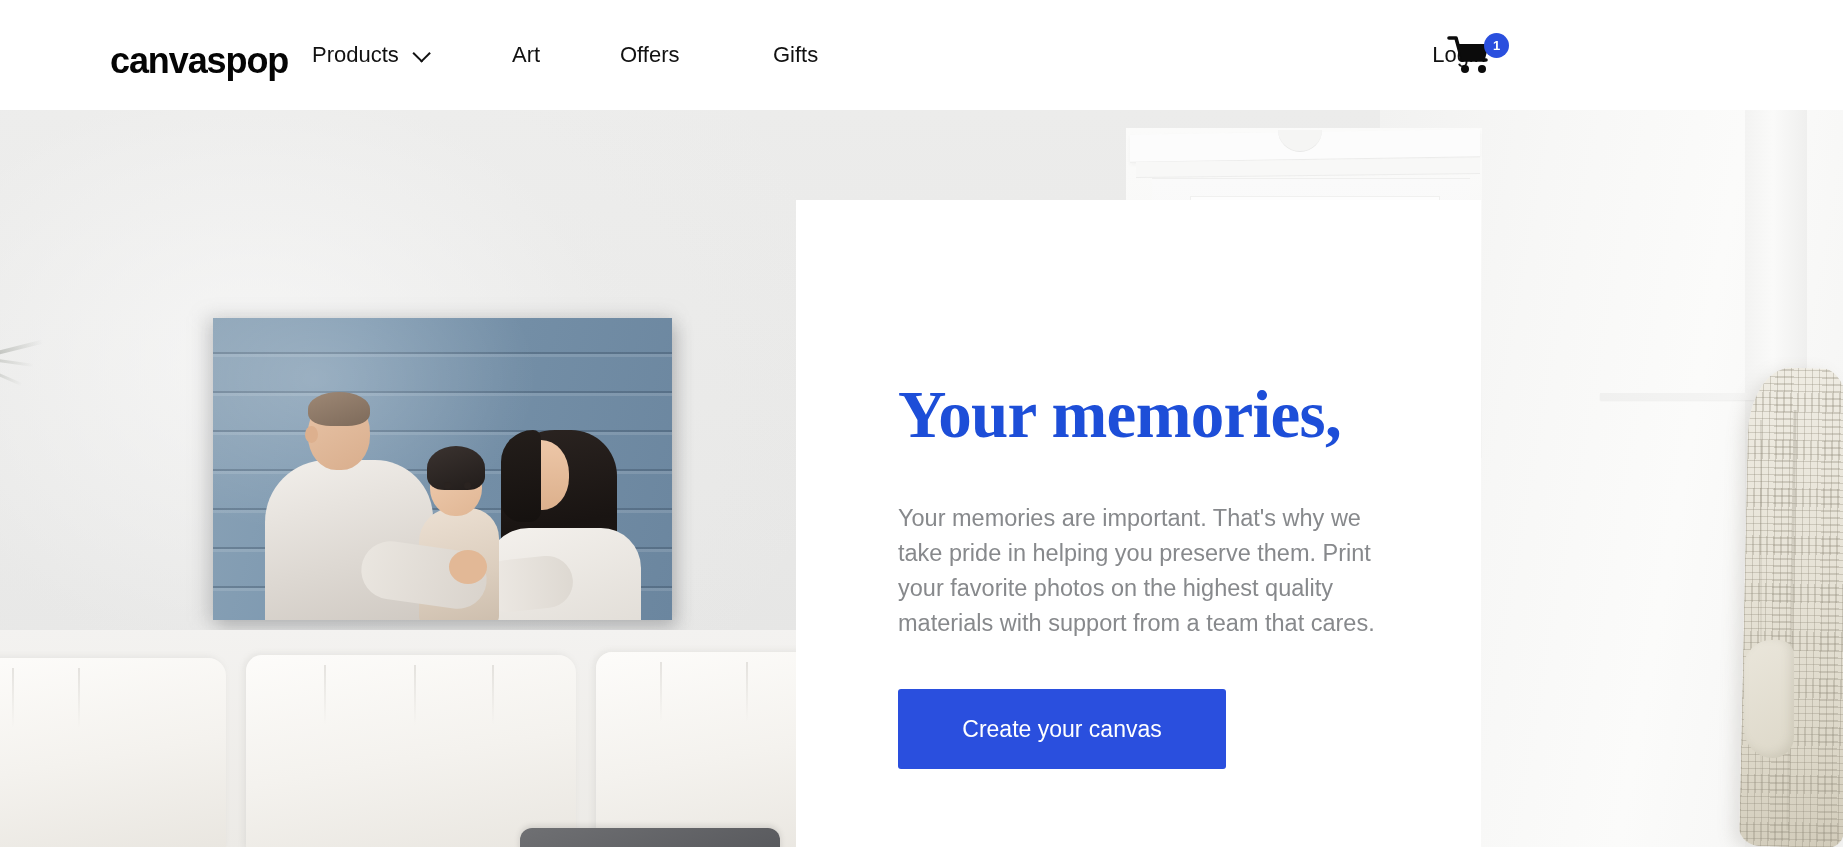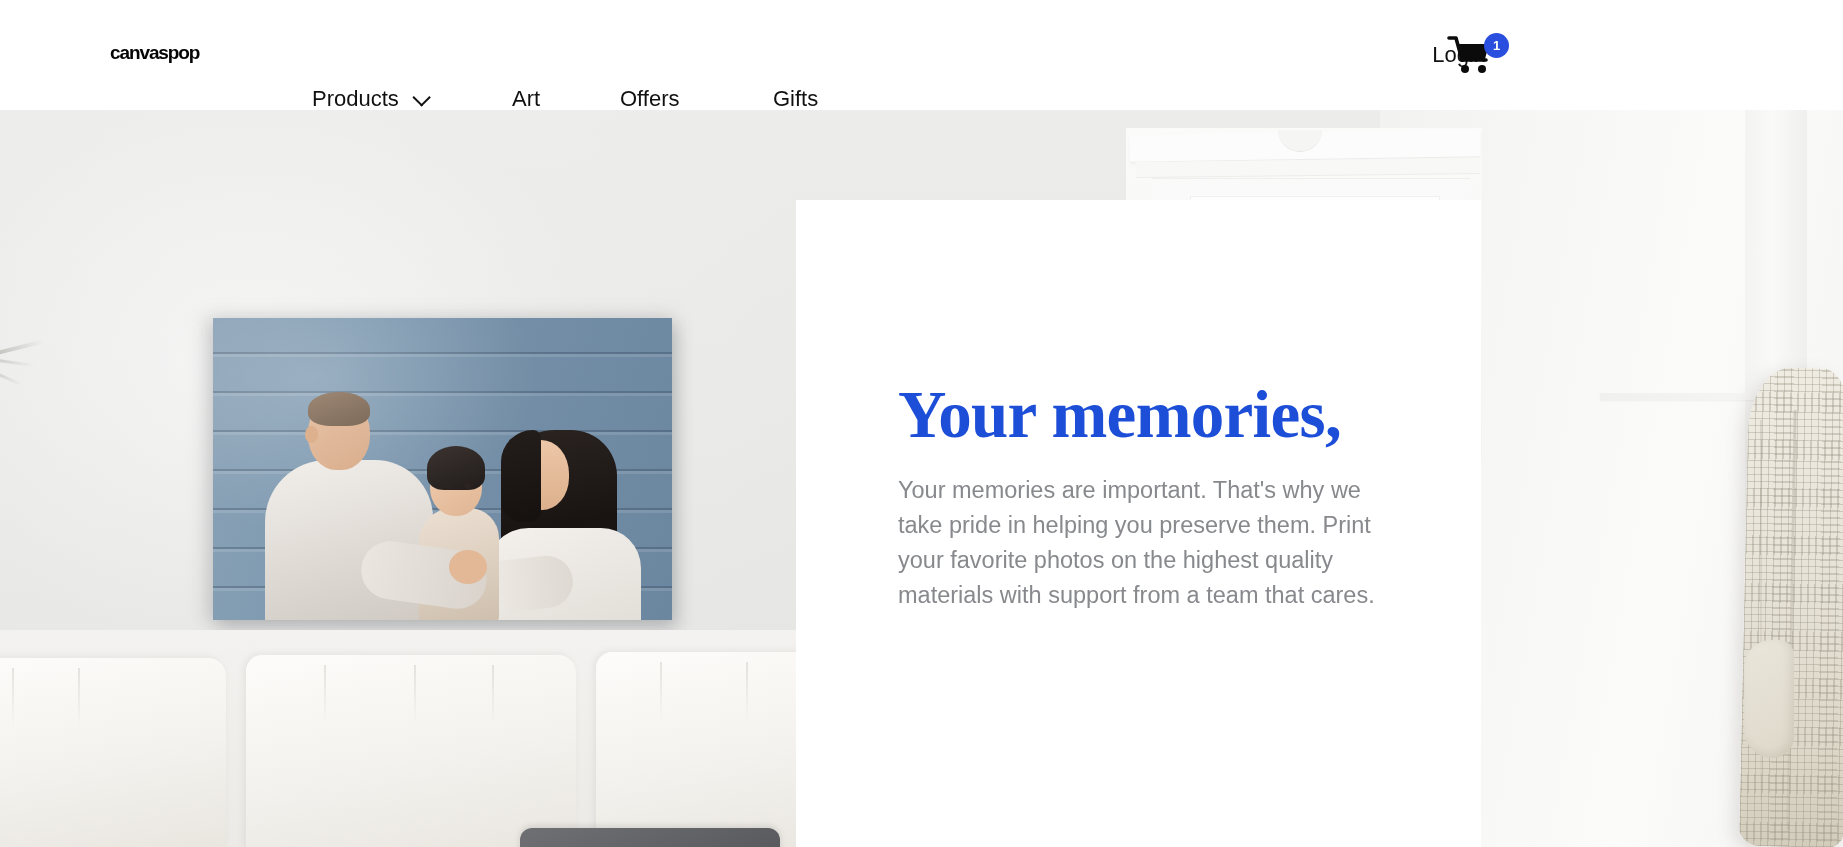--- a/index.html
+++ b/index.html
@@ -20,7 +20,7 @@
   }
   .logo {
     position:absolute; left:110px; top:43px;
-    font-size:19px; font-weight:bold; letter-spacing:-1.1px;
+    font-size:36px; font-weight:bold; letter-spacing:-1.1px;
     color:#050505; line-height:1;
     font-family:"Liberation Sans", sans-serif;
   }

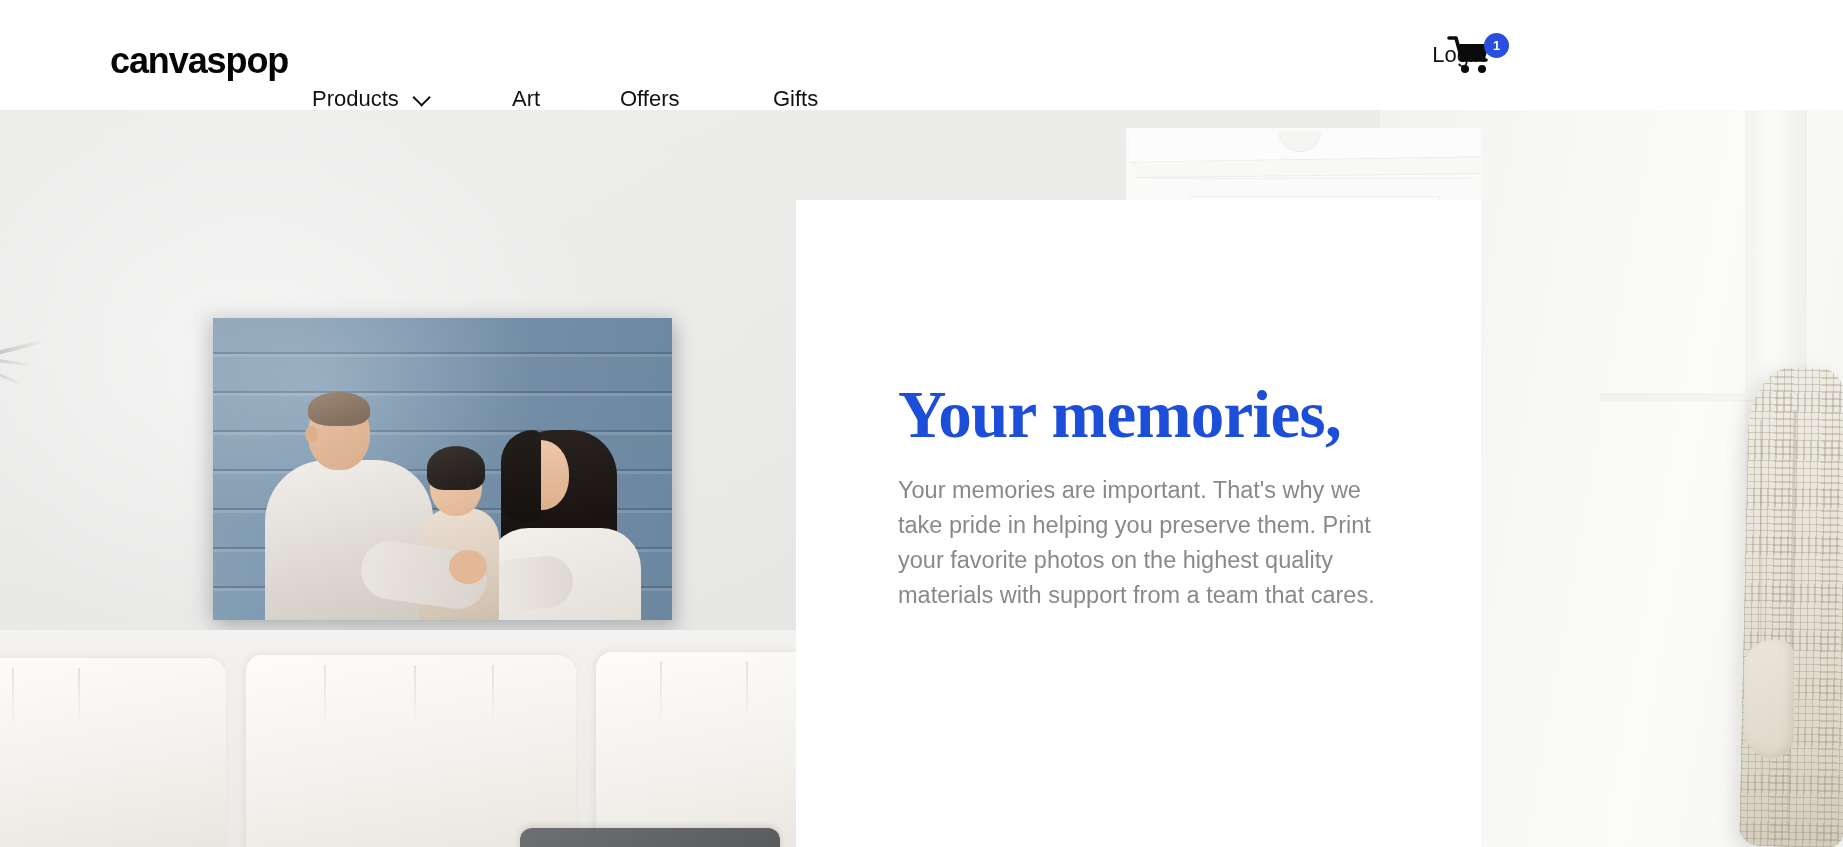--- a/index.html
+++ b/index.html
@@ -26,7 +26,7 @@
   }
   .nav {
     position:absolute; left:312px; top:0; height:110px;
-    display:flex; align-items:flex-end;
+    display:flex; align-items:center;
   }
   .nav-item {
     font-size:22px; color:#111111; line-height:1;

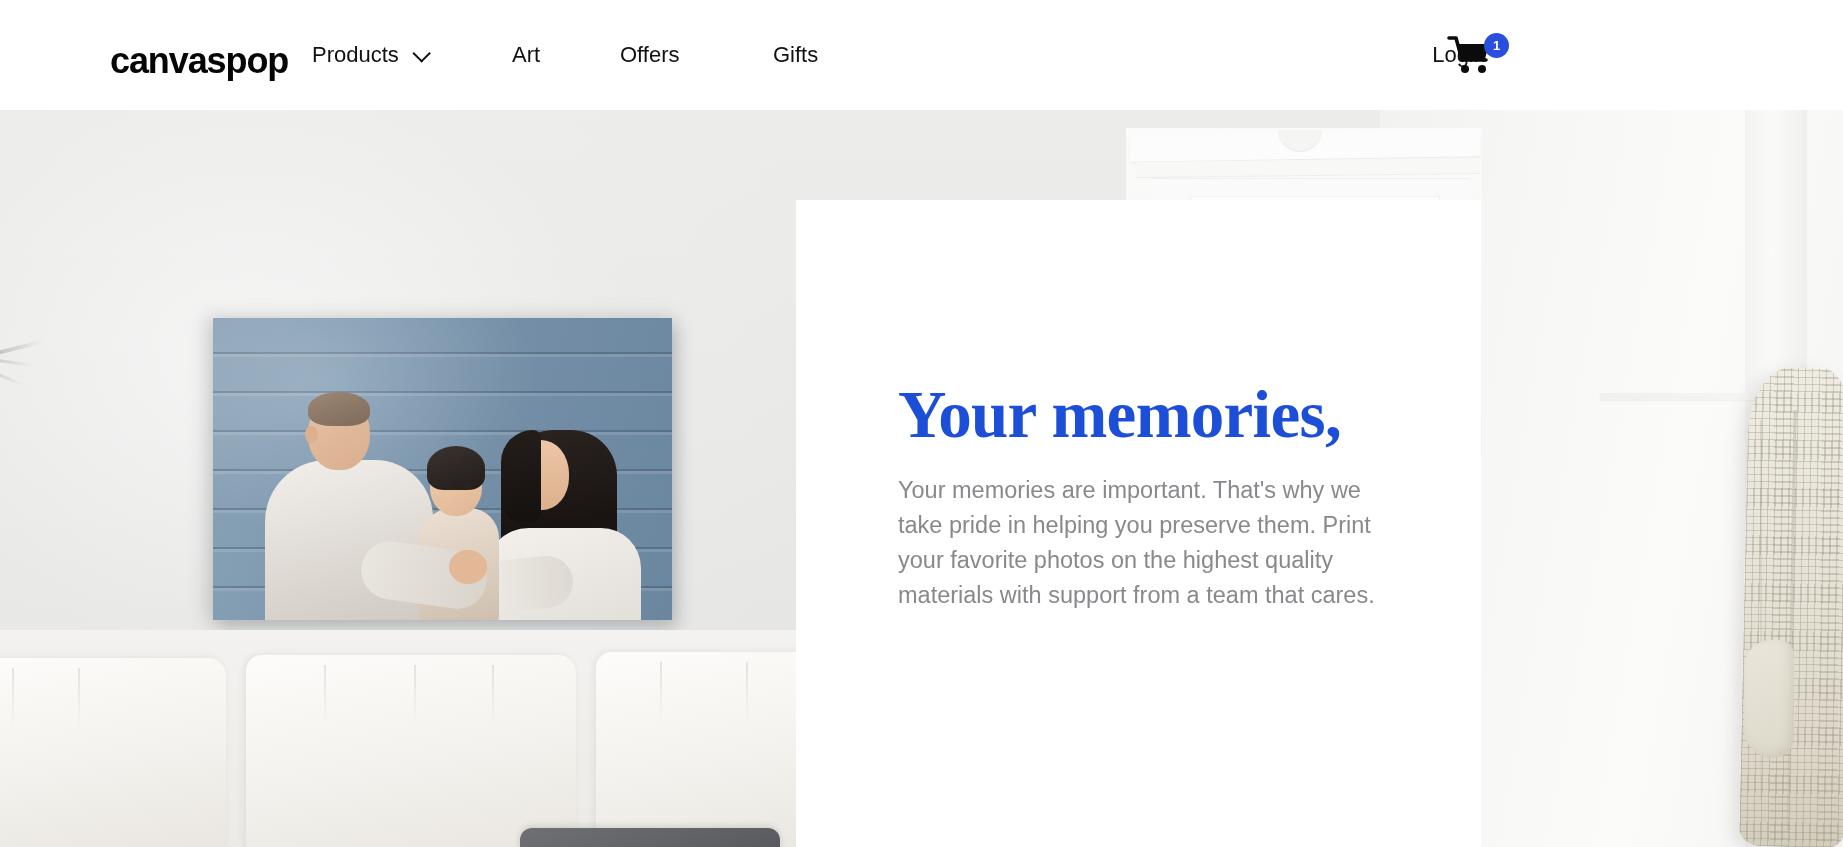--- a/index.html
+++ b/index.html
@@ -328,7 +328,7 @@
     color:#1d4ed8;
   }
   .subcopy {
-    margin-top:24px;
+    margin-top:52px;
     font-size:23.5px;
     line-height:1.49;
     color:#87898c;

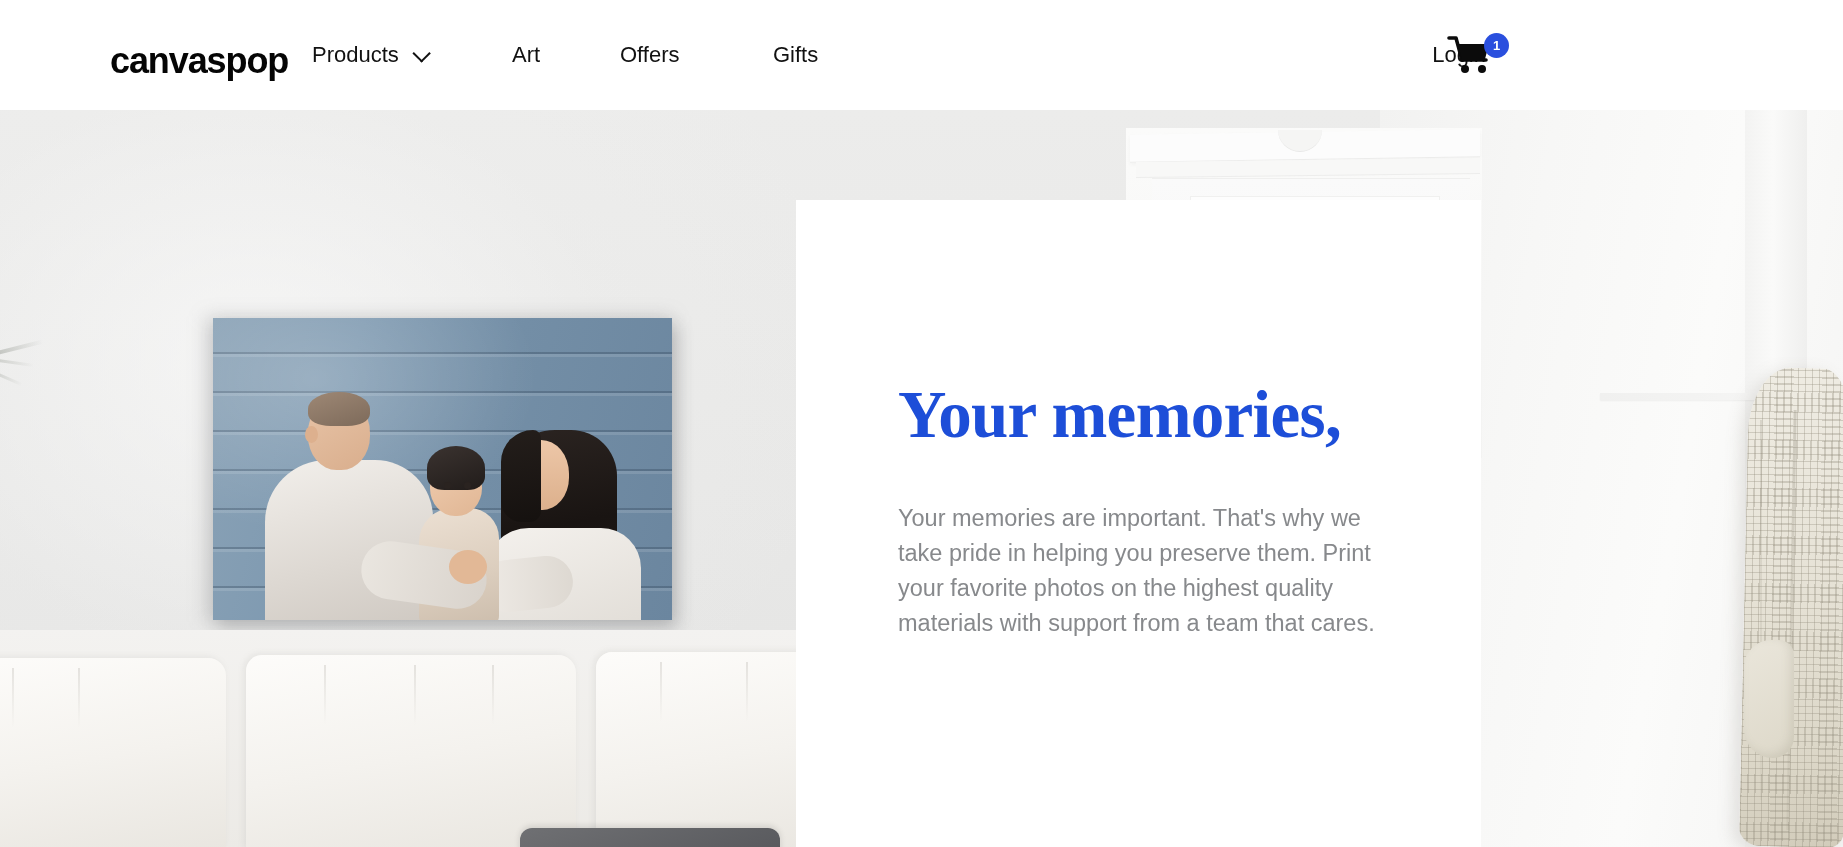--- a/index.html
+++ b/index.html
@@ -466,6 +466,7 @@
 
       <p class="subcopy">Your memories are important. That's why we take pride in helping you preserve them. Print your favorite photos on the highest quality materials with support from a team that cares.</p>
 
+      <button class="cta">Create your canvas</button>
 
     </div>
   </div>

